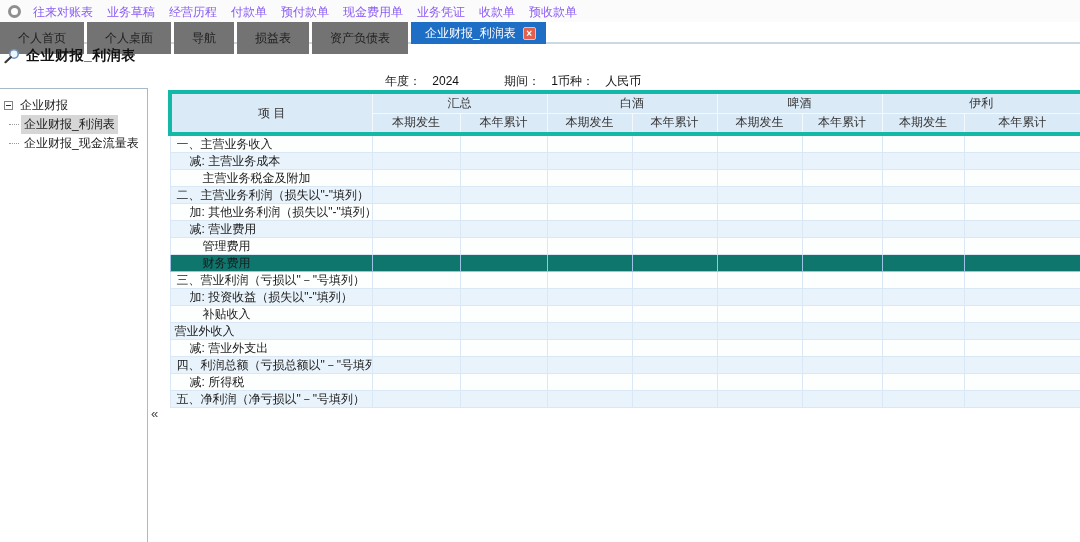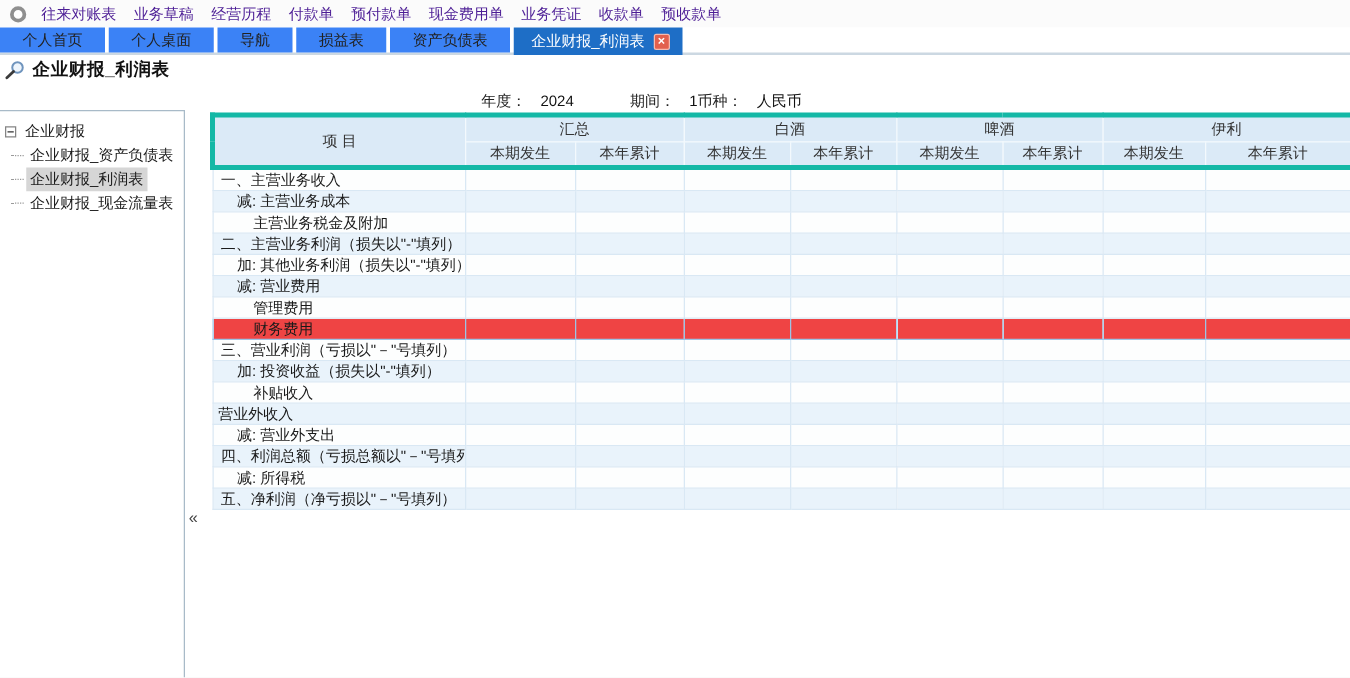--- a/index.html
+++ b/index.html
@@ -11,7 +11,7 @@
              display:flex; align-items:center; padding-left:6px; }
   .gear-icon { width:13px; height:13px; border:3px solid #8f8f8f; border-radius:50%;
                display:inline-block; margin:0 12px 0 2px; background:#fff; }
-  .menu-item { font-size:12px; color:#4c1d95; margin-right:14px; white-space:nowrap; cursor:default;text-align:right; }
+  .menu-item { font-size:12px; color:#8b5cf6; margin-right:14px; white-space:nowrap; cursor:default;text-align:right; }
 
   
   .tabbar { position:absolute; top:22px; left:0; right:0; height:22px; background:#ffffff;

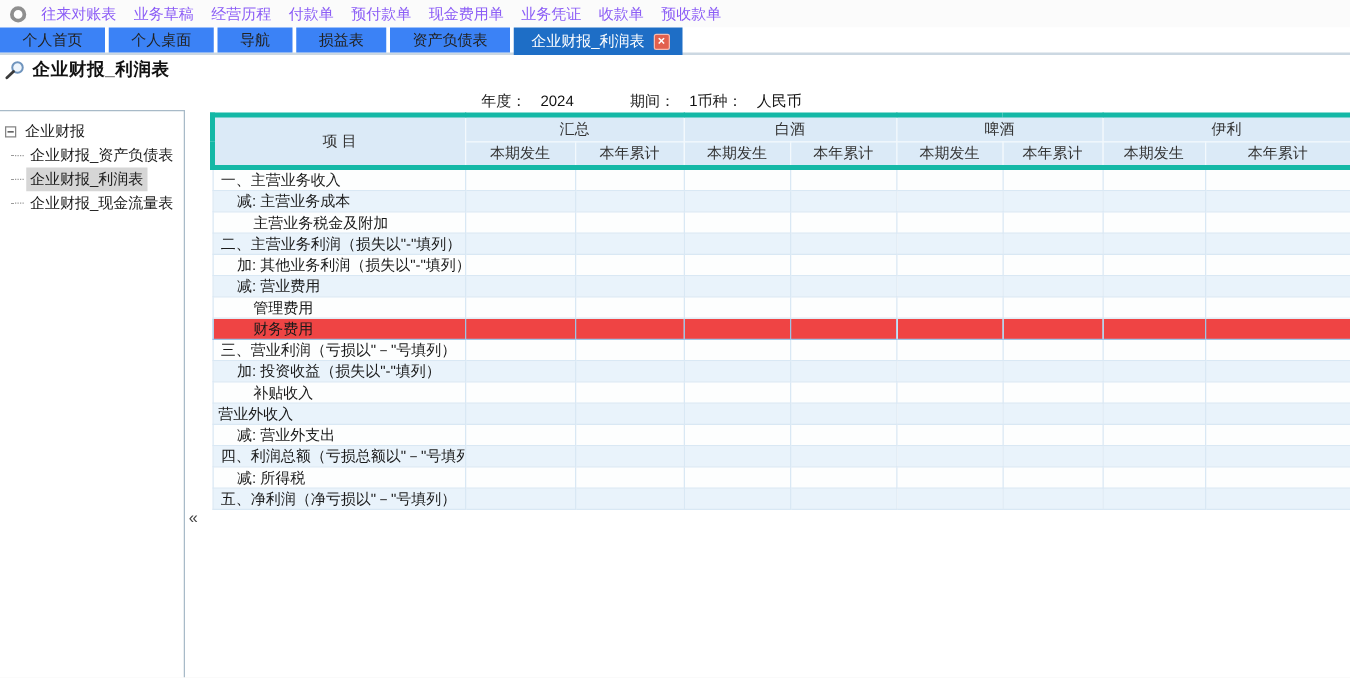--- a/index.html
+++ b/index.html
@@ -16,8 +16,8 @@
   
   .tabbar { position:absolute; top:22px; left:0; right:0; height:22px; background:#ffffff;
             border-bottom:2px solid #ccd8e2; display:flex; }
-  .tab { font-size:12px; color:#222; background:#3b82f6; padding:0 18px; margin-right:3px;
-         display:flex; align-items:center; height:20px; white-space:nowrap; }
+  .tab { font-size:12px; color:#222; background:#737373; padding:0 18px; margin-right:3px;
+         display:flex; align-items:center; height:32px; white-space:nowrap; }
   .tab.active { background:#1e6ec6; color:#fff; height:22px; margin-bottom:-2px; padding:0 10px 0 14px; }
   .tab-close { width:13px; height:13px; background:#e2604e; border:1px solid #f5b9ae; border-radius:2px;
                color:#fff; font-size:10px; line-height:11px; text-align:center; margin-left:7px; font-weight:bold; }

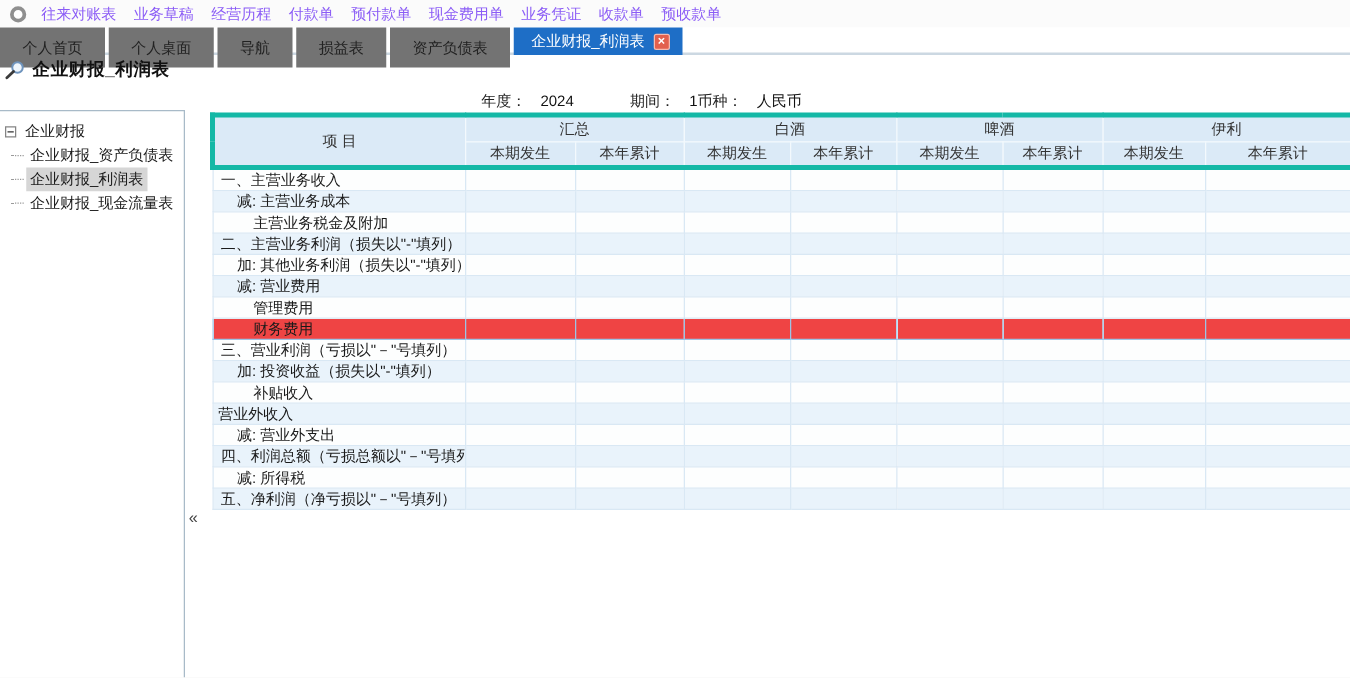--- a/index.html
+++ b/index.html
@@ -125,10 +125,6 @@
         <span class="tree-label">企业财报</span>
       </div>
       <div class="tree-children" id="tree-children">
-          <div class="tree-item">
-            <span class="tree-dash"></span>
-            <span class="tree-label">企业财报_资产负债表</span>
-          </div>
           <div class="tree-item selected">
             <span class="tree-dash"></span>
             <span class="tree-label">企业财报_利润表</span>

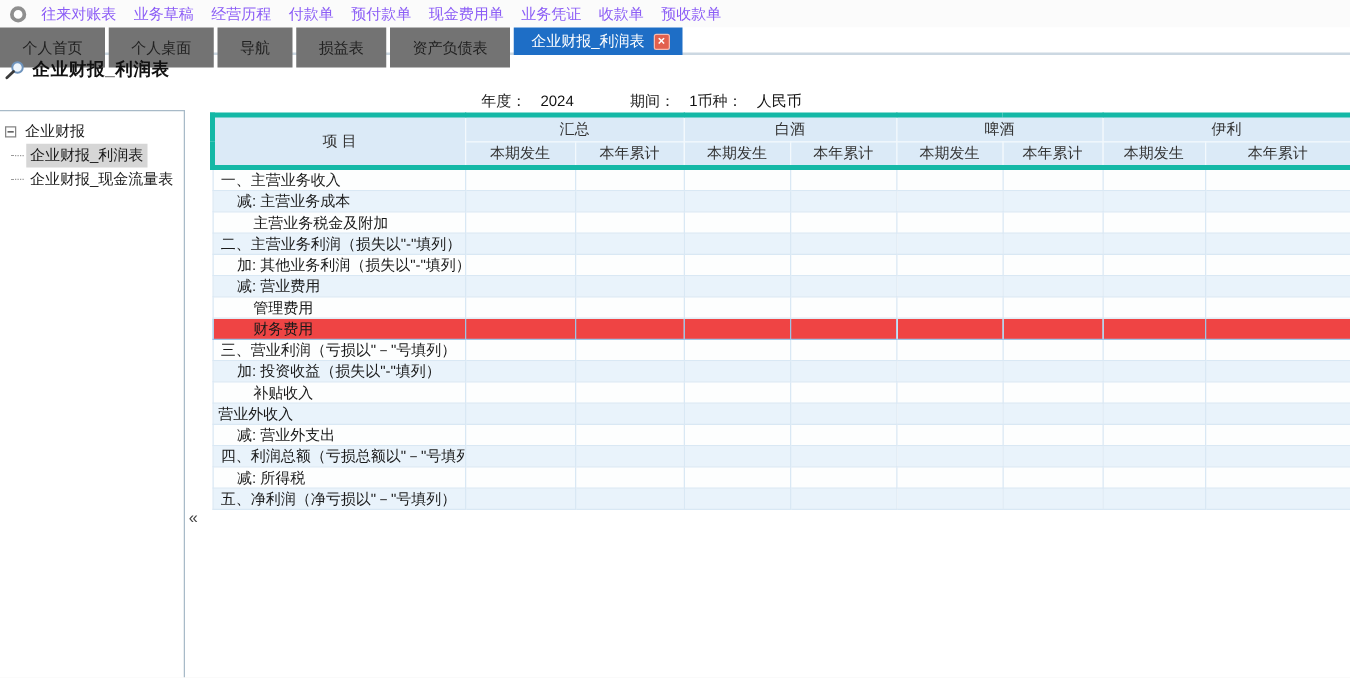--- a/index.html
+++ b/index.html
@@ -61,7 +61,7 @@
   .grid td { border:1px solid #d9e8f4; height:16px; line-height:16px; padding:0 4px;
              background:#fdfefe; white-space:nowrap; overflow:hidden; }
   .grid tbody tr.alt td { background:#e9f3fb; }
-  .grid tbody tr.selected td { background:#ef4444; border-color:#9cc3e6; }
+  .grid tbody tr.selected td { background:#0f766e; border-color:#9cc3e6; }
   .grid td.label-cell { text-align:left; }
 </style>
 </head>

